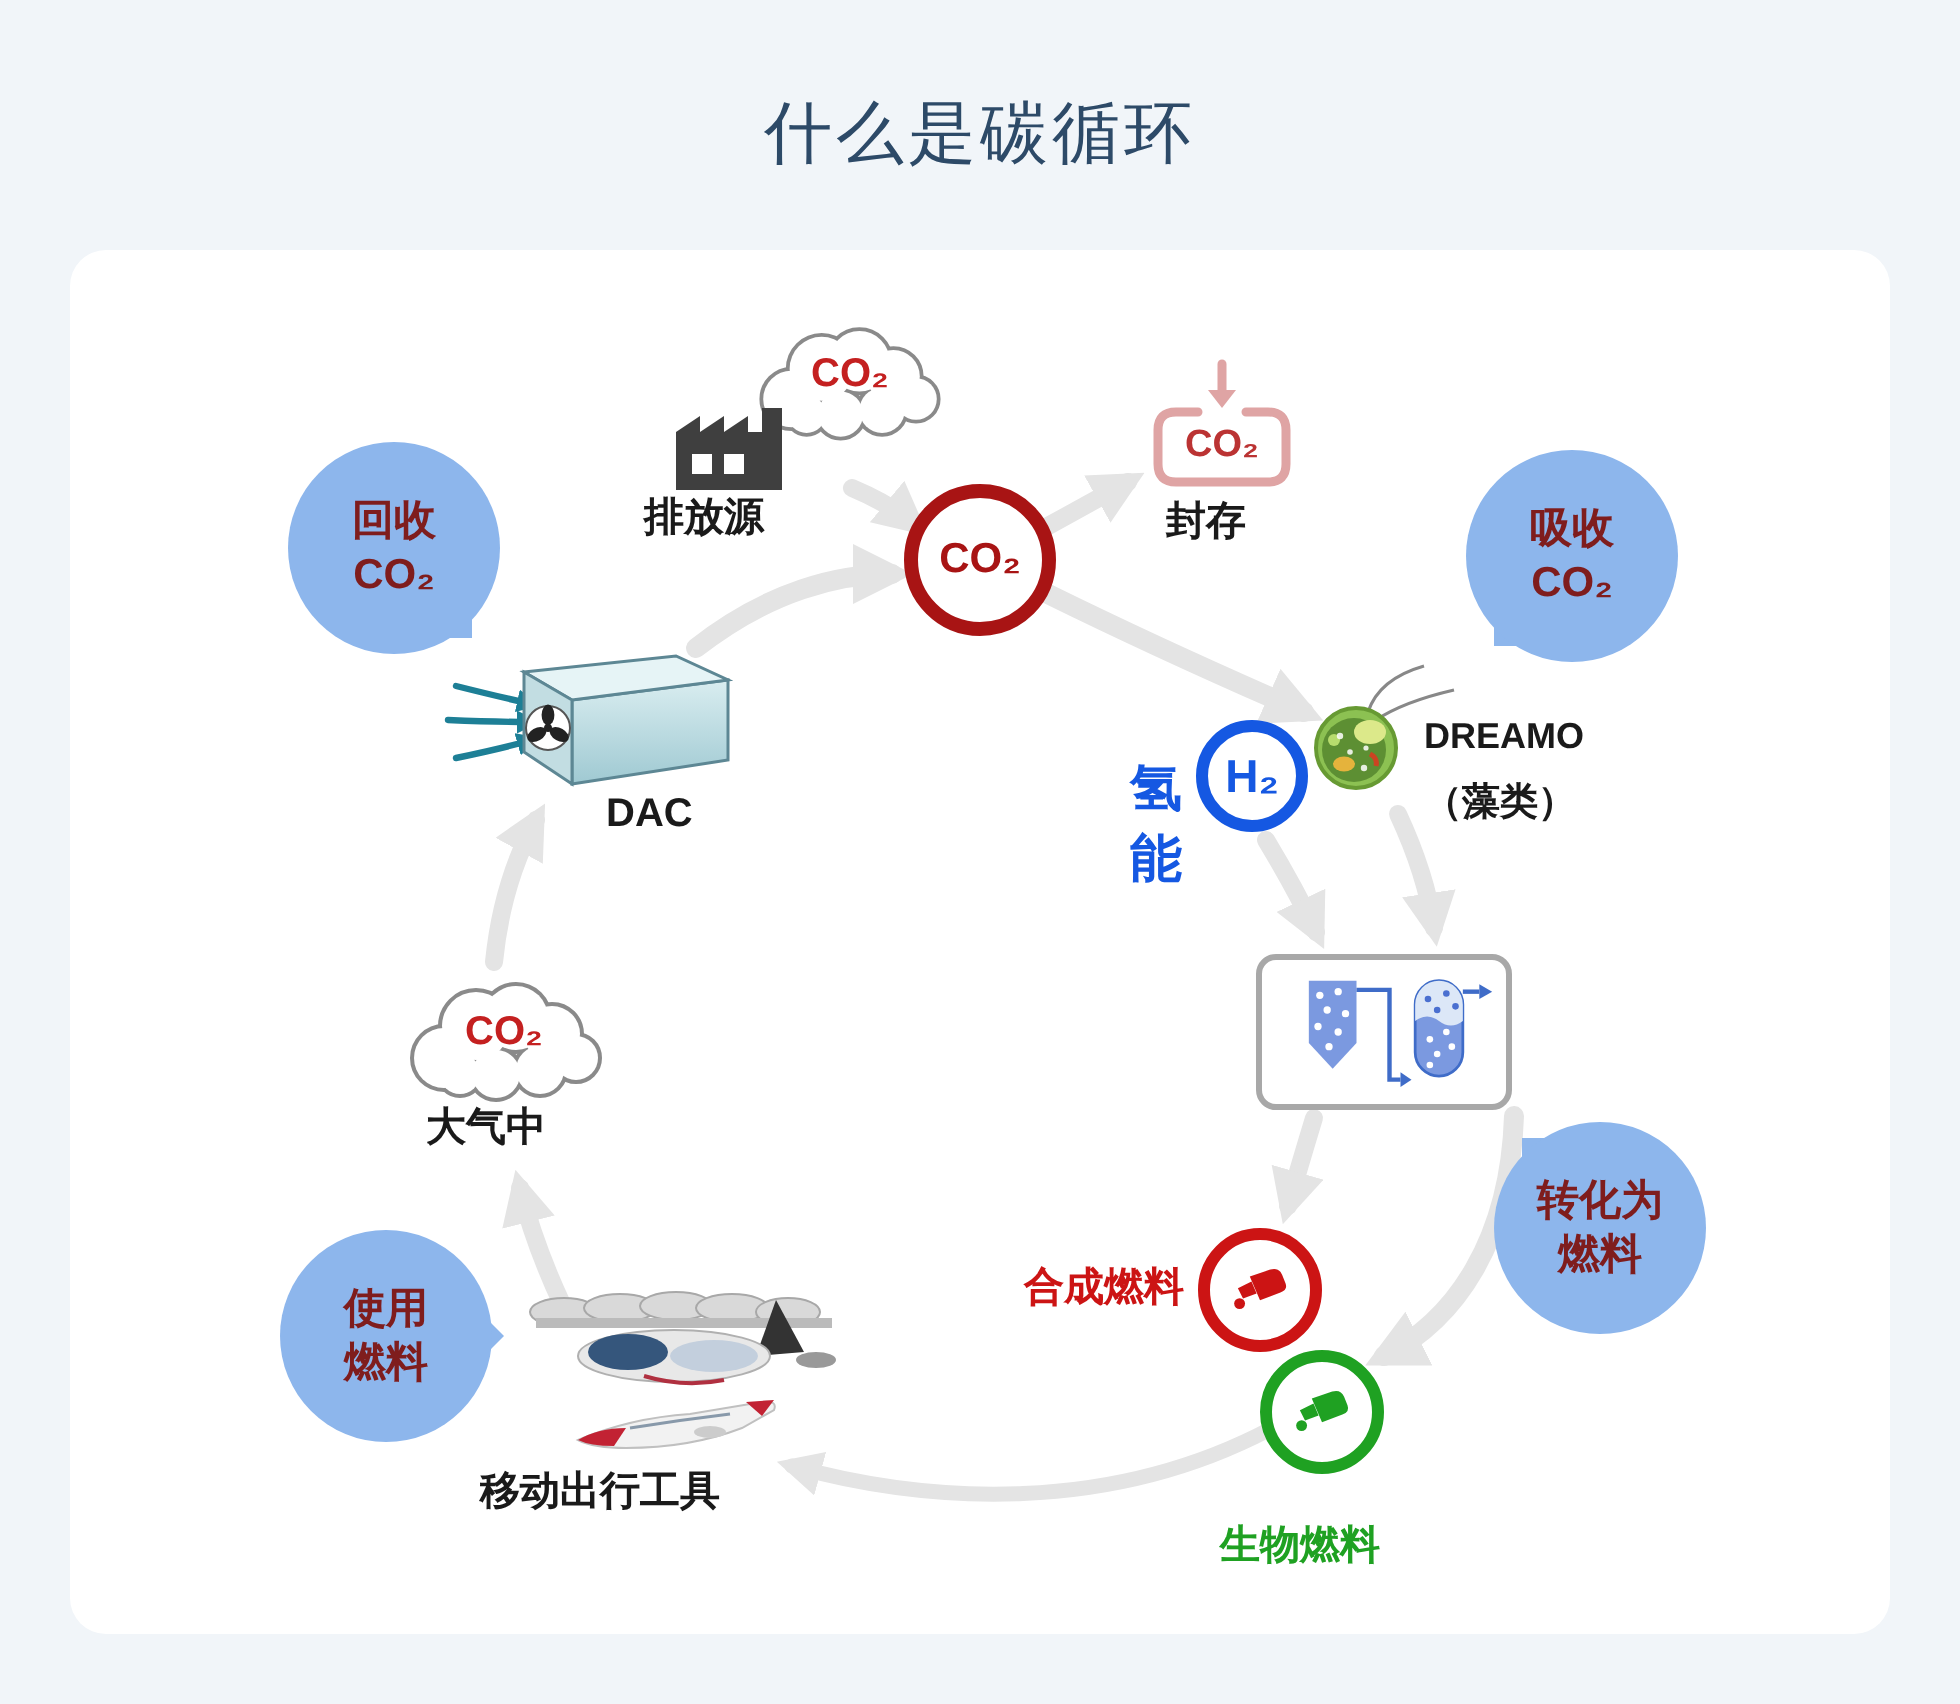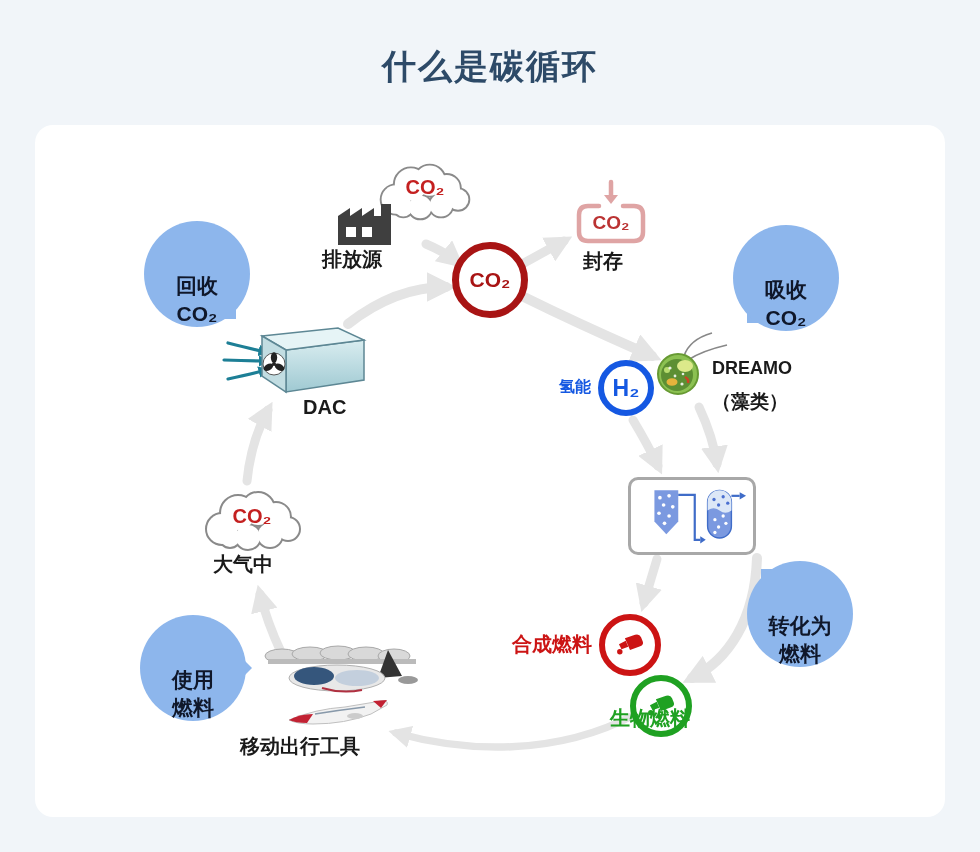--- a/index.html
+++ b/index.html
@@ -10,7 +10,7 @@
   }
   .title{
     position:absolute;left:0;right:0;top:44px;text-align:center;
-    font-size:34px;font-weight:700;color:var(--c-title,#2d4a68);letter-spacing:2px;
+    font-size:34px;font-weight:400;color:var(--c-title,#2d4a68);letter-spacing:2px;
   }
   .card{
     position:absolute;left:35px;top:125px;width:910px;height:692px;

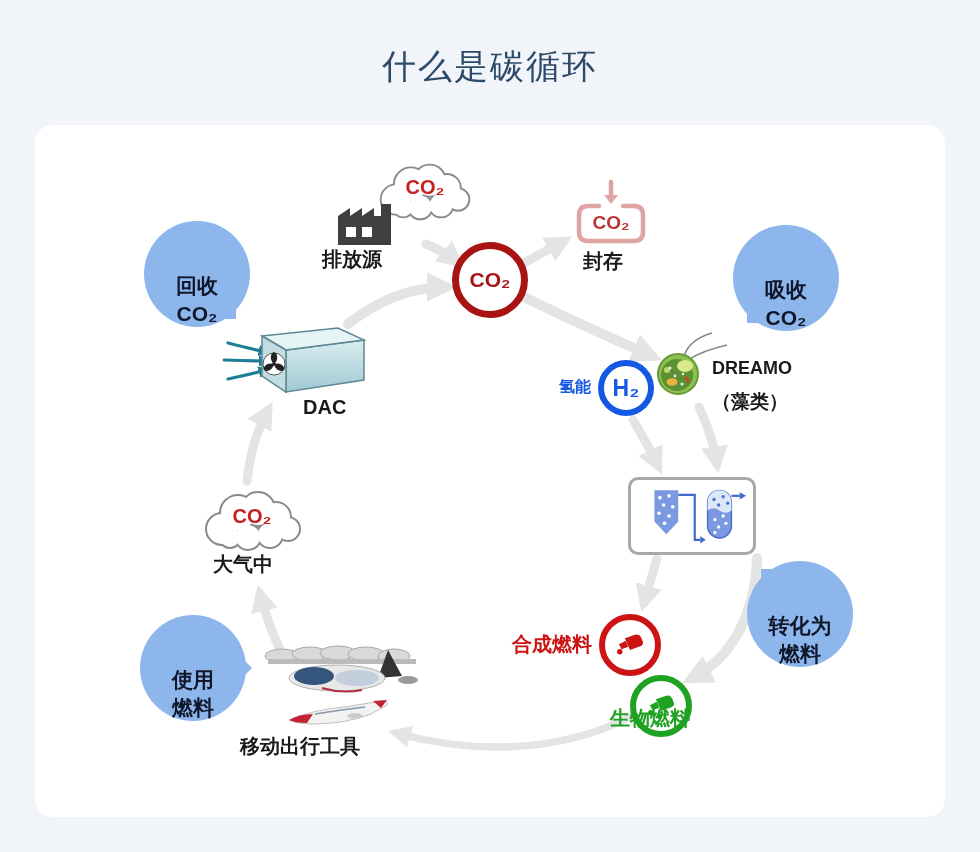--- a/index.html
+++ b/index.html
@@ -46,8 +46,8 @@
   .bubble{position:absolute;width:106px;height:106px;z-index:2;}
   .bubble-body{
     position:absolute;inset:0;border-radius:50%;background:var(--c-bubble-blue,#8db6ec);
-    display:flex;flex-direction:column;align-items:center;justify-content:flex-end;
-    color:#0f172a;font-weight:700;font-size:21px;line-height:1.3;z-index:2;
+    display:flex;flex-direction:column;align-items:center;justify-content:center;
+    color:#7f1d1d;font-weight:700;font-size:21px;line-height:1.3;z-index:2;
   }
   .tail{position:absolute;width:0;height:0;border:17px solid transparent;z-index:1;}
   .tail-br{border-top-color:var(--c-bubble-blue,#8db6ec);right:-3px;bottom:-9px;transform:rotate(-45deg);}

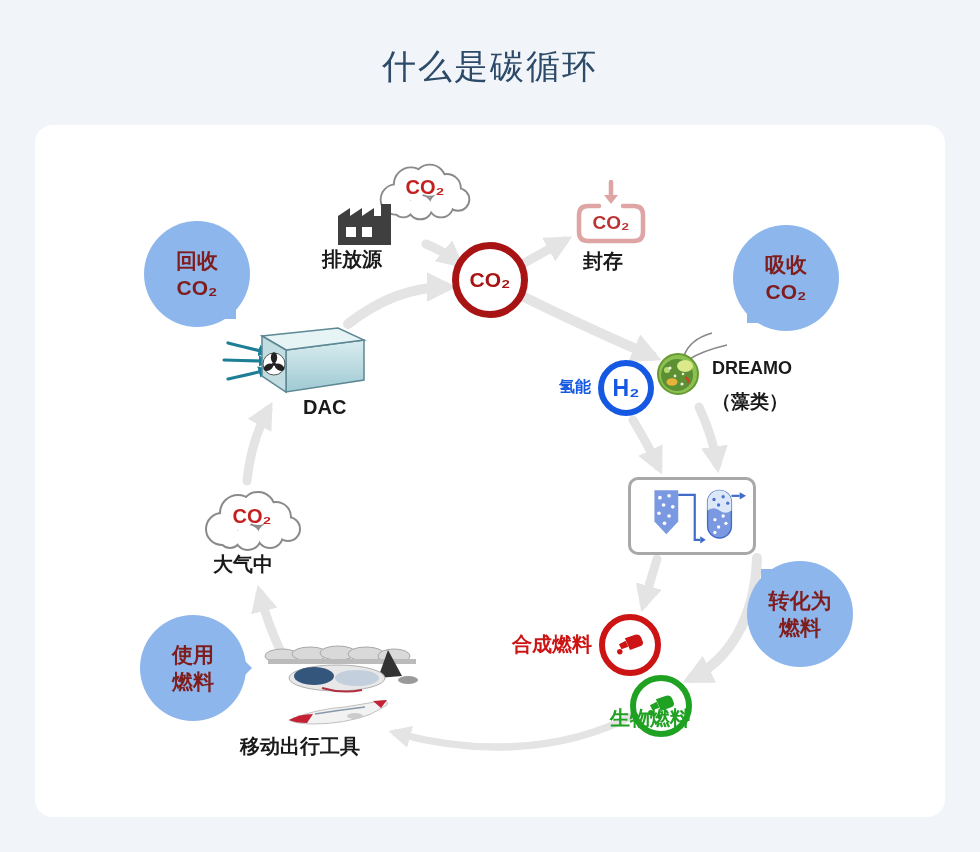--- a/index.html
+++ b/index.html
@@ -54,7 +54,7 @@
   .tail-bl{border-top-color:var(--c-bubble-blue,#8db6ec);left:-3px;bottom:-9px;transform:rotate(45deg);}
   .tail-tl{border-bottom-color:var(--c-bubble-blue,#8db6ec);left:-3px;top:-9px;transform:rotate(-45deg);}
   .tail-r{border-left-color:var(--c-bubble-blue,#8db6ec);right:-23px;top:36px;}
-  .hlabel{position:absolute;z-index:3;font-weight:700;font-size:16px;color:var(--c-hydrogen-blue,#1558e2);}
+  .hlabel{position:absolute;z-index:3;font-weight:700;font-size:26px;color:var(--c-hydrogen-blue,#1558e2);}
   .seqco2{position:absolute;z-index:3;font-weight:700;font-size:19px;color:var(--c-pink-text,#bb3333);text-align:center;}
   .redlbl{color:var(--c-fuel-red,#cc1414);}
   .greenlbl{color:var(--c-fuel-green,#1fa122);}

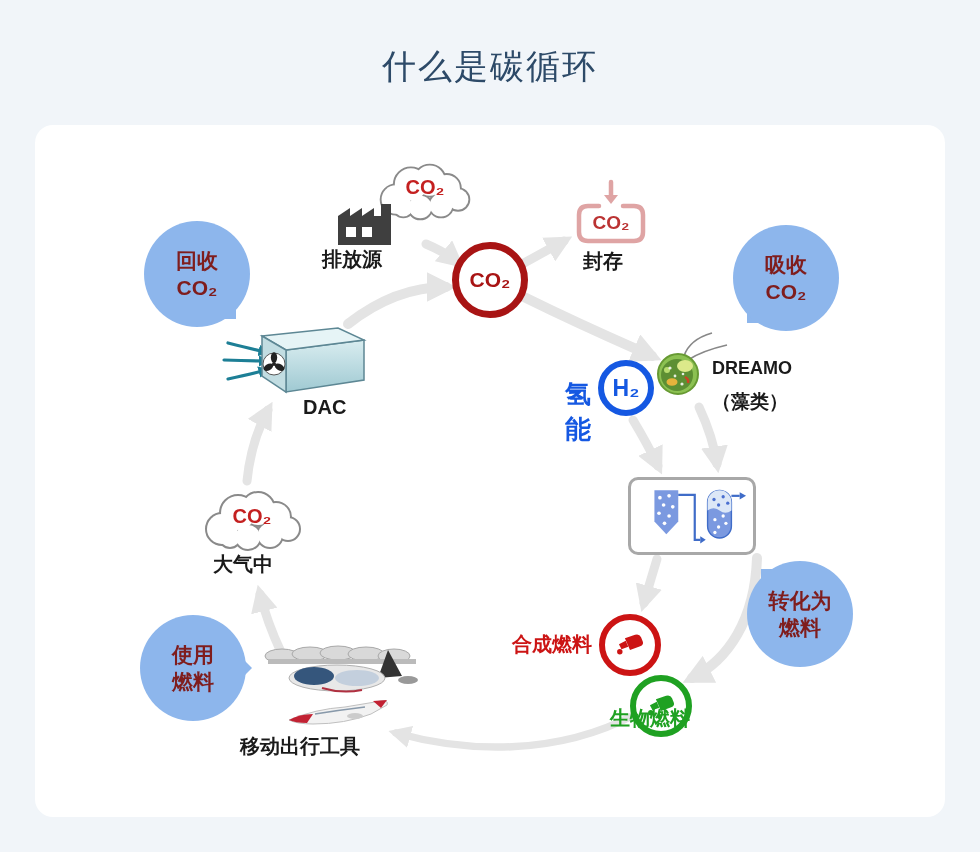--- a/index.html
+++ b/index.html
@@ -225,7 +225,7 @@
     <circle cx="8" cy="28" r="3.2"></circle>
   </svg>
 </div>
-<div class="lbl greenlbl" style="left:610px;top:707px;width:110px">生物燃料</div>
+<div class="lbl greenlbl" style="left:610px;top:762px;width:110px">生物燃料</div>
 
 <svg class="node" style="left:262px;top:642px;width:160px;height:62px" viewBox="0 0 160 62">
   <g fill="#d9d9d9" stroke="#a8a8a8" stroke-width="1">

